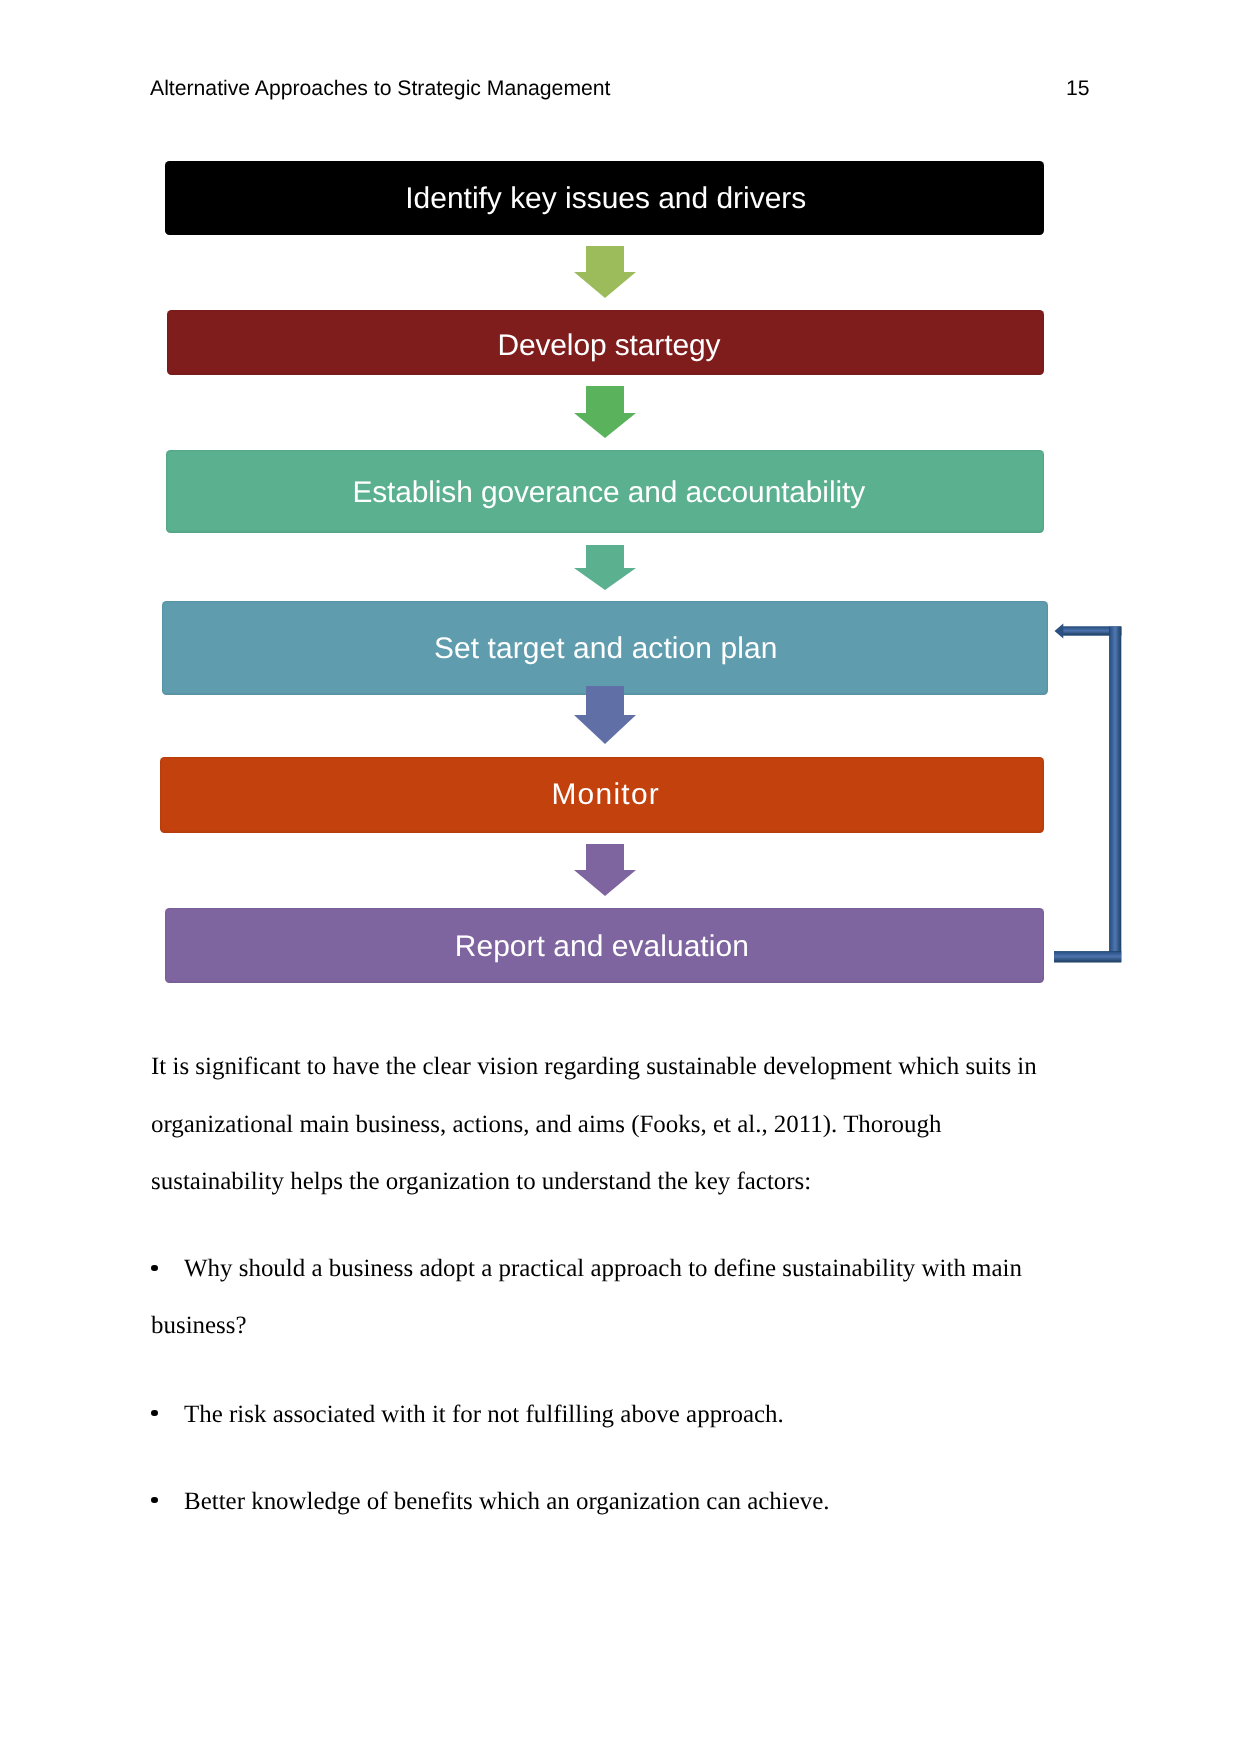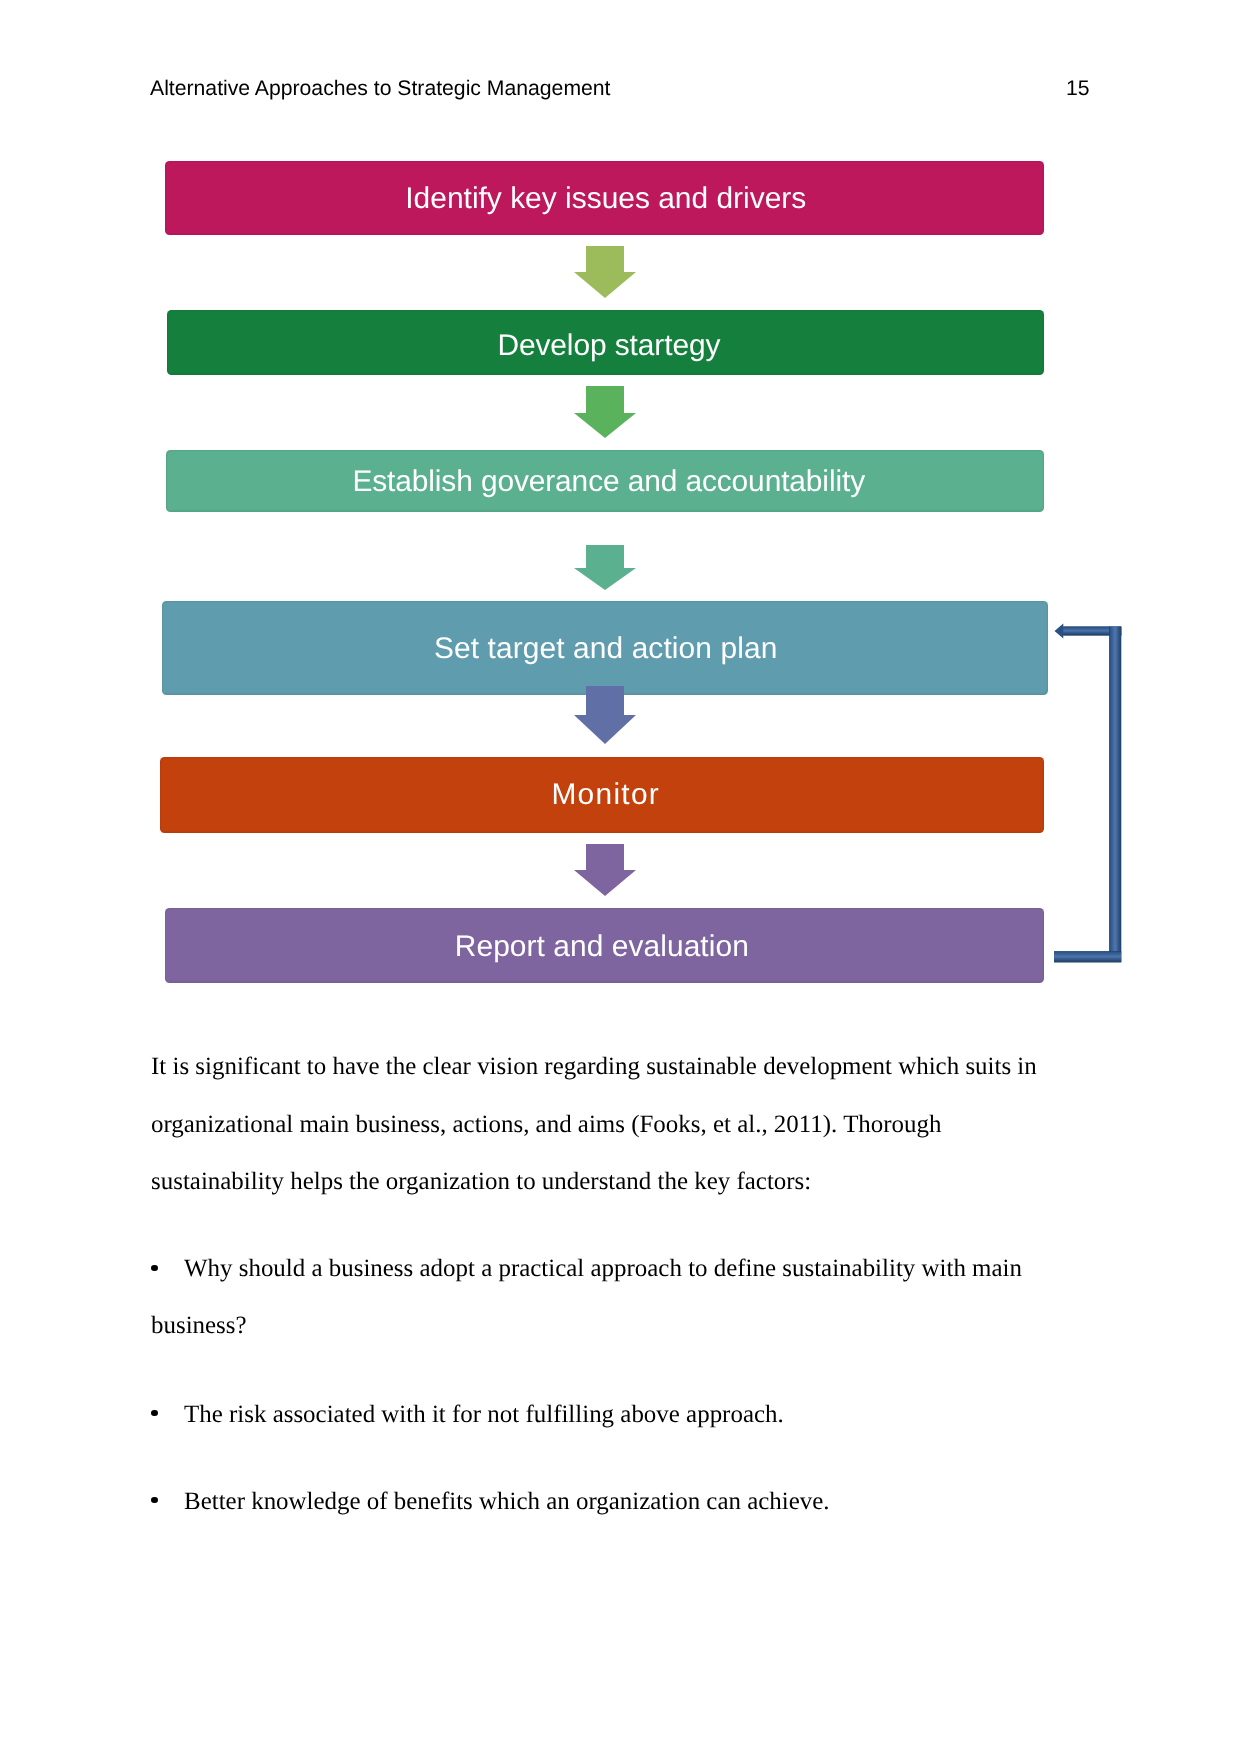--- a/index.html
+++ b/index.html
@@ -72,7 +72,7 @@
   <div class="hdr-page">15</div>
 
   <div class="flowchart">
-    <div class="fbox b1" style="background-color: #be185d;">
+    <div class="fbox b1" style="background-color: #000000;">
       <span>Identify key issues and drivers</span>
     </div>
     <div class="arrow a1">

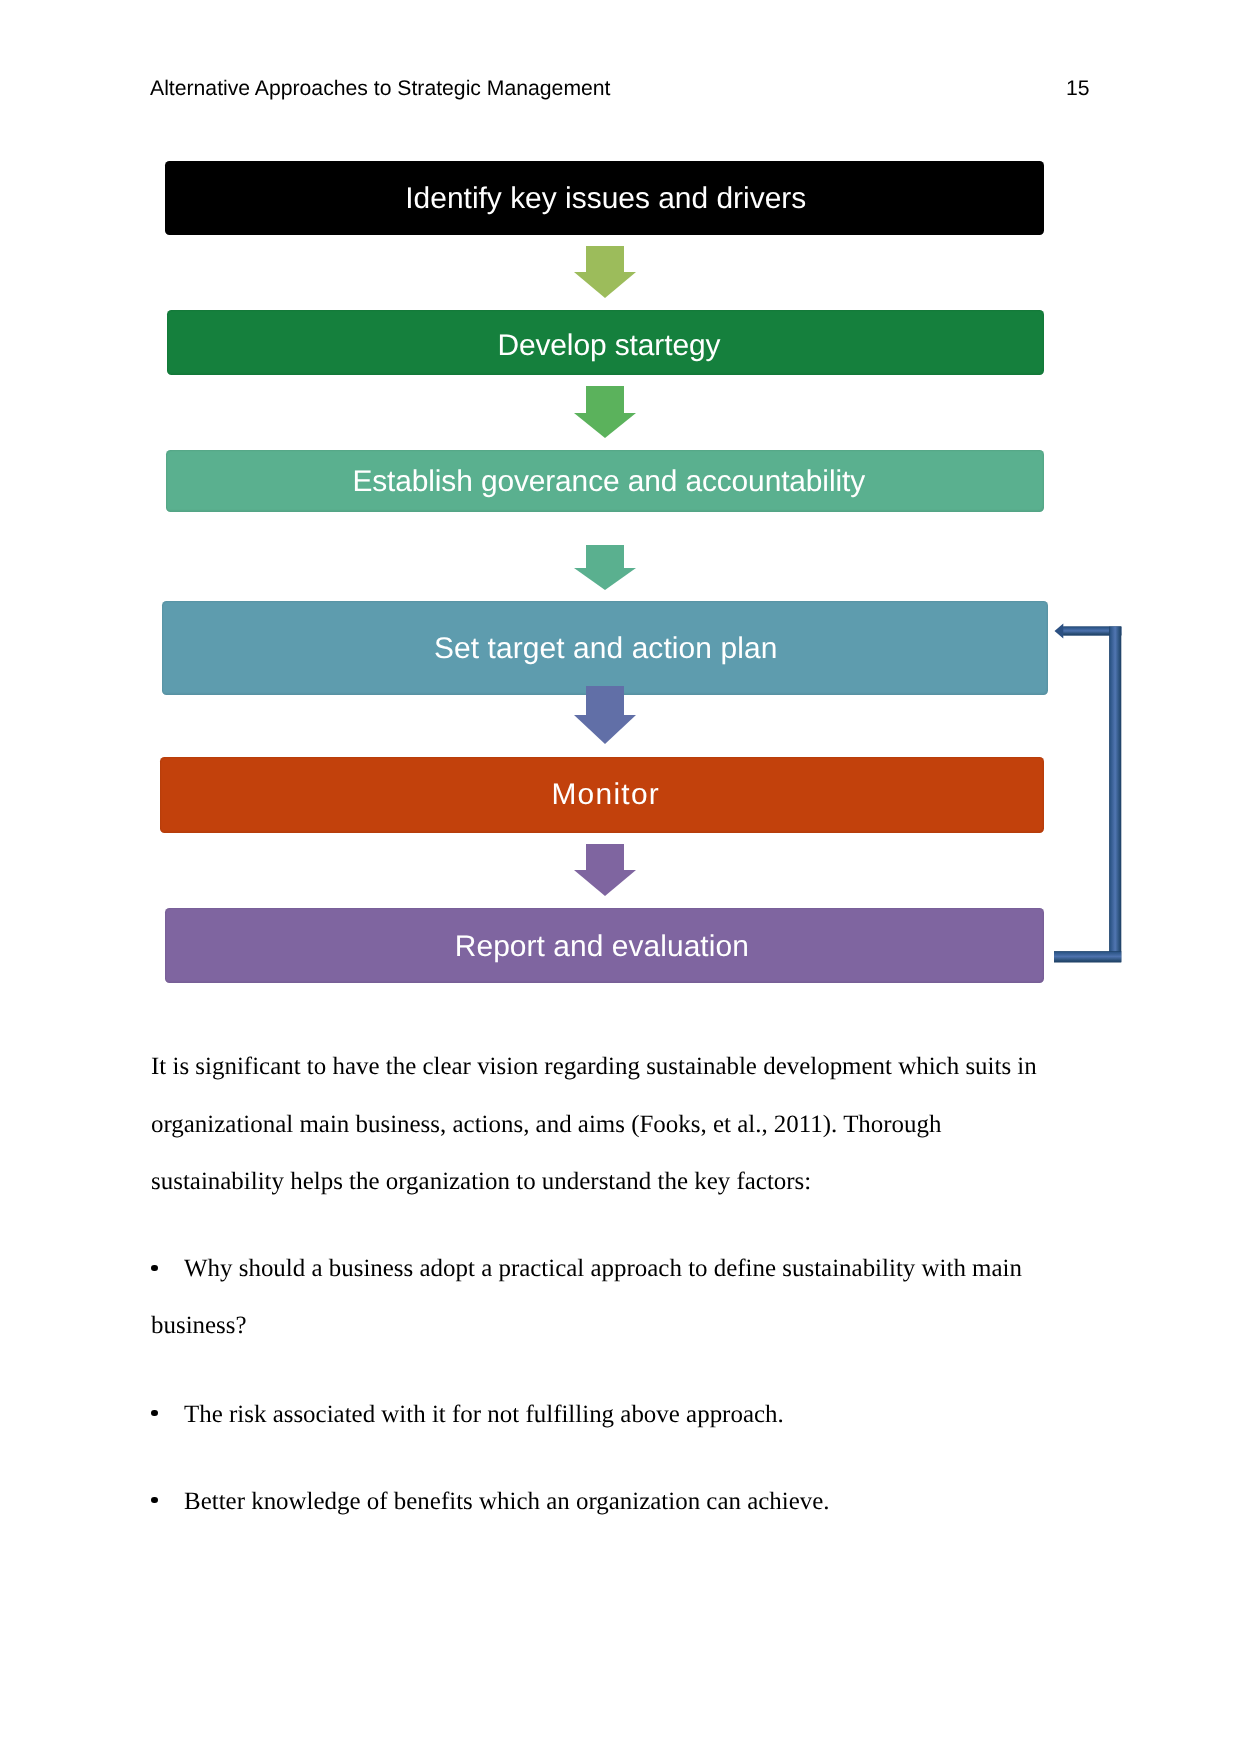--- a/index.html
+++ b/index.html
@@ -79,7 +79,7 @@
         <i style="background-color: rgb(156, 188, 91);"></i>
         <u style="border-top-color: rgb(156, 188, 91);"></u>
       </div>
-    <div class="fbox b2" style="background-color: #15803d;">
+    <div class="fbox b2" style="background-color: #7f1d1d;">
       <span>Develop startegy</span>
     </div>
     <div class="arrow a2">

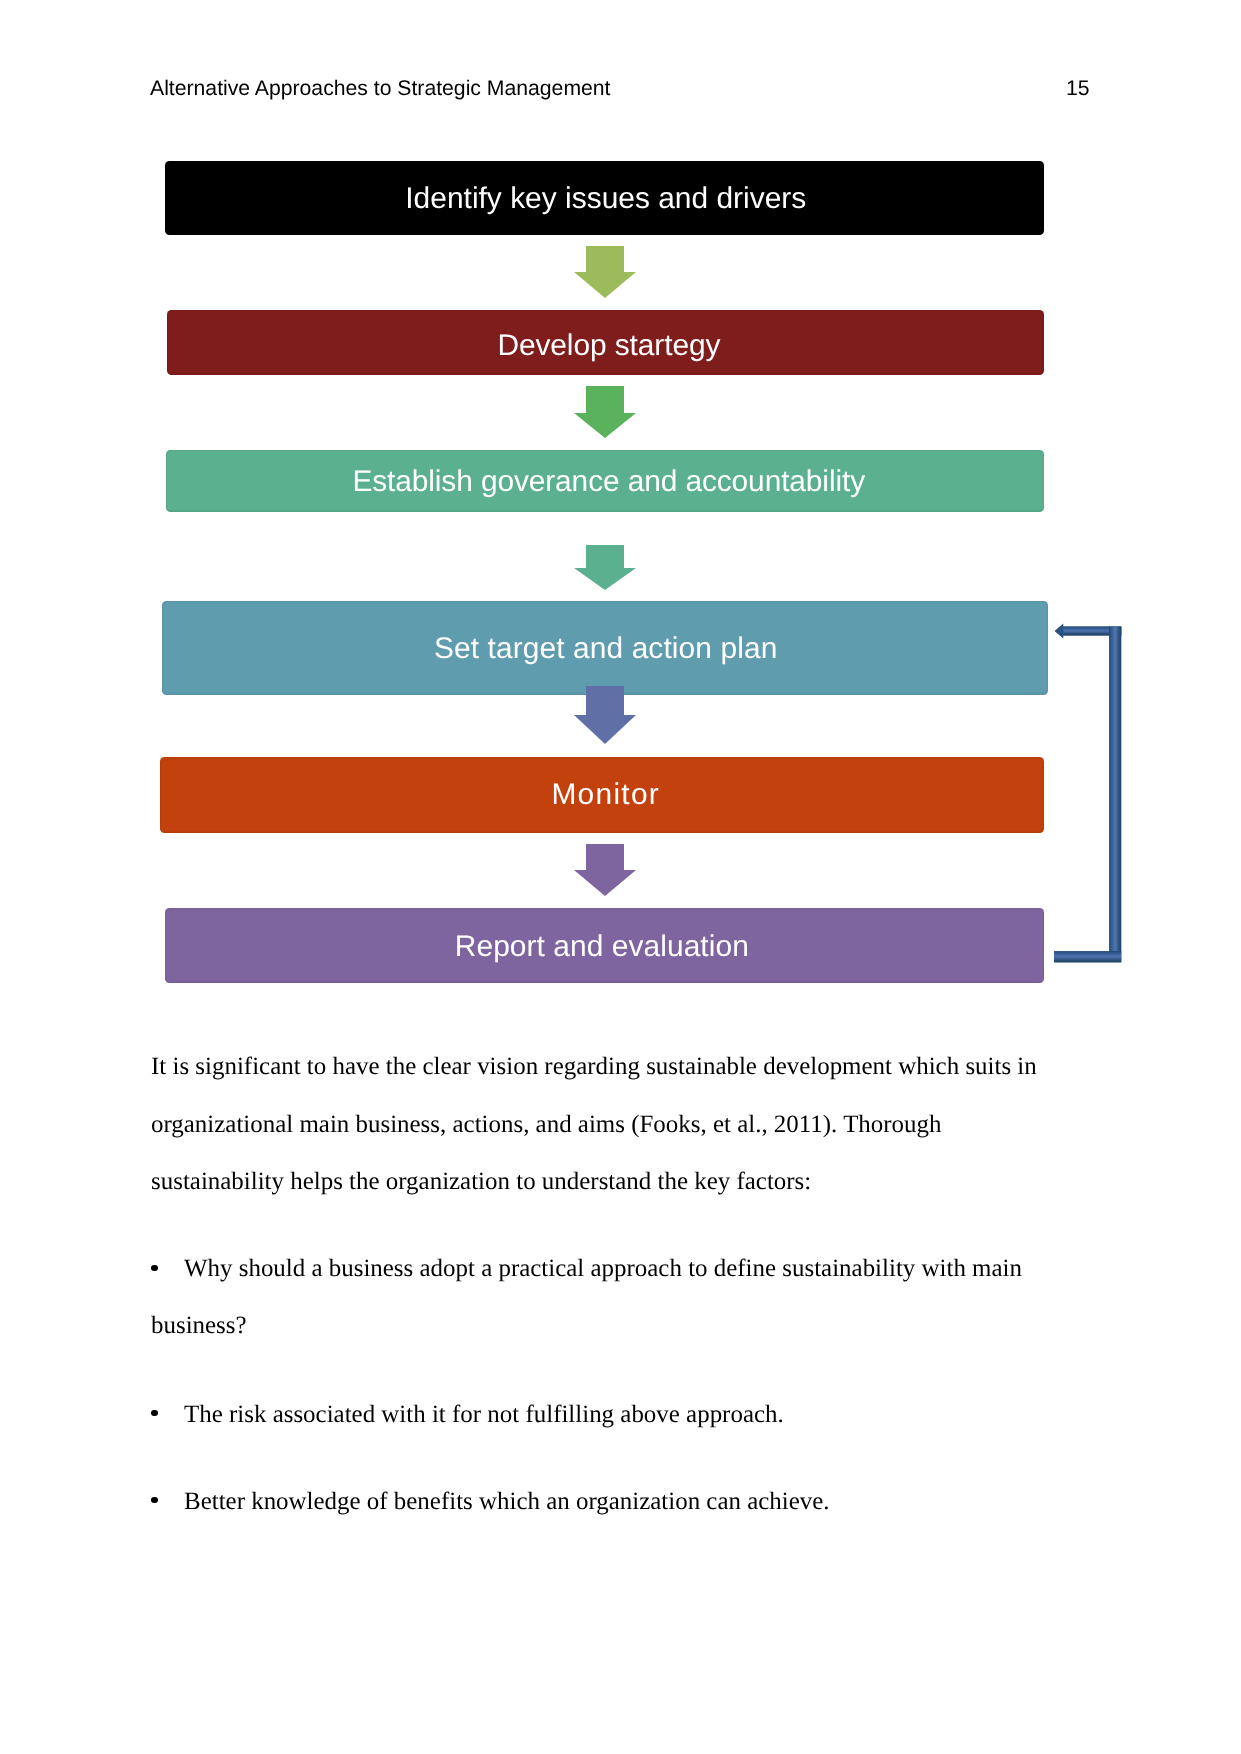--- a/index.html
+++ b/index.html
@@ -28,7 +28,7 @@
   .b6 span { letter-spacing:0.075px;  margin-right:-0.075px; transform:translate(-3.2px,0.9px); }
   .b1 { left:165.3px;top:161.4px; width:879.0px; height:73.2px; background:#9CBC5B; }
   .b2 { left:166.9px;top:310.4px; width:877.2px; height:64.9px; background:#5BB25C; }
-  .b3 { left:165.5px;top:450.3px; width:878px;   height:62px; background:#5AB08F; }
+  .b3 { left:165.5px;top:450.3px; width:878px;   height:83px; background:#5AB08F; }
   .b4 { left:162.3px;top:601.4px; width:885.7px; height:94px; background:#5E9CAE; }
   .b5 { left:160.4px;top:757.4px; width:883.9px; height:75.7px; background:#616FA7; }
   .b6 { left:165.3px;top:908.4px; width:879.0px; height:74.6px; background:#7F65A0; }

